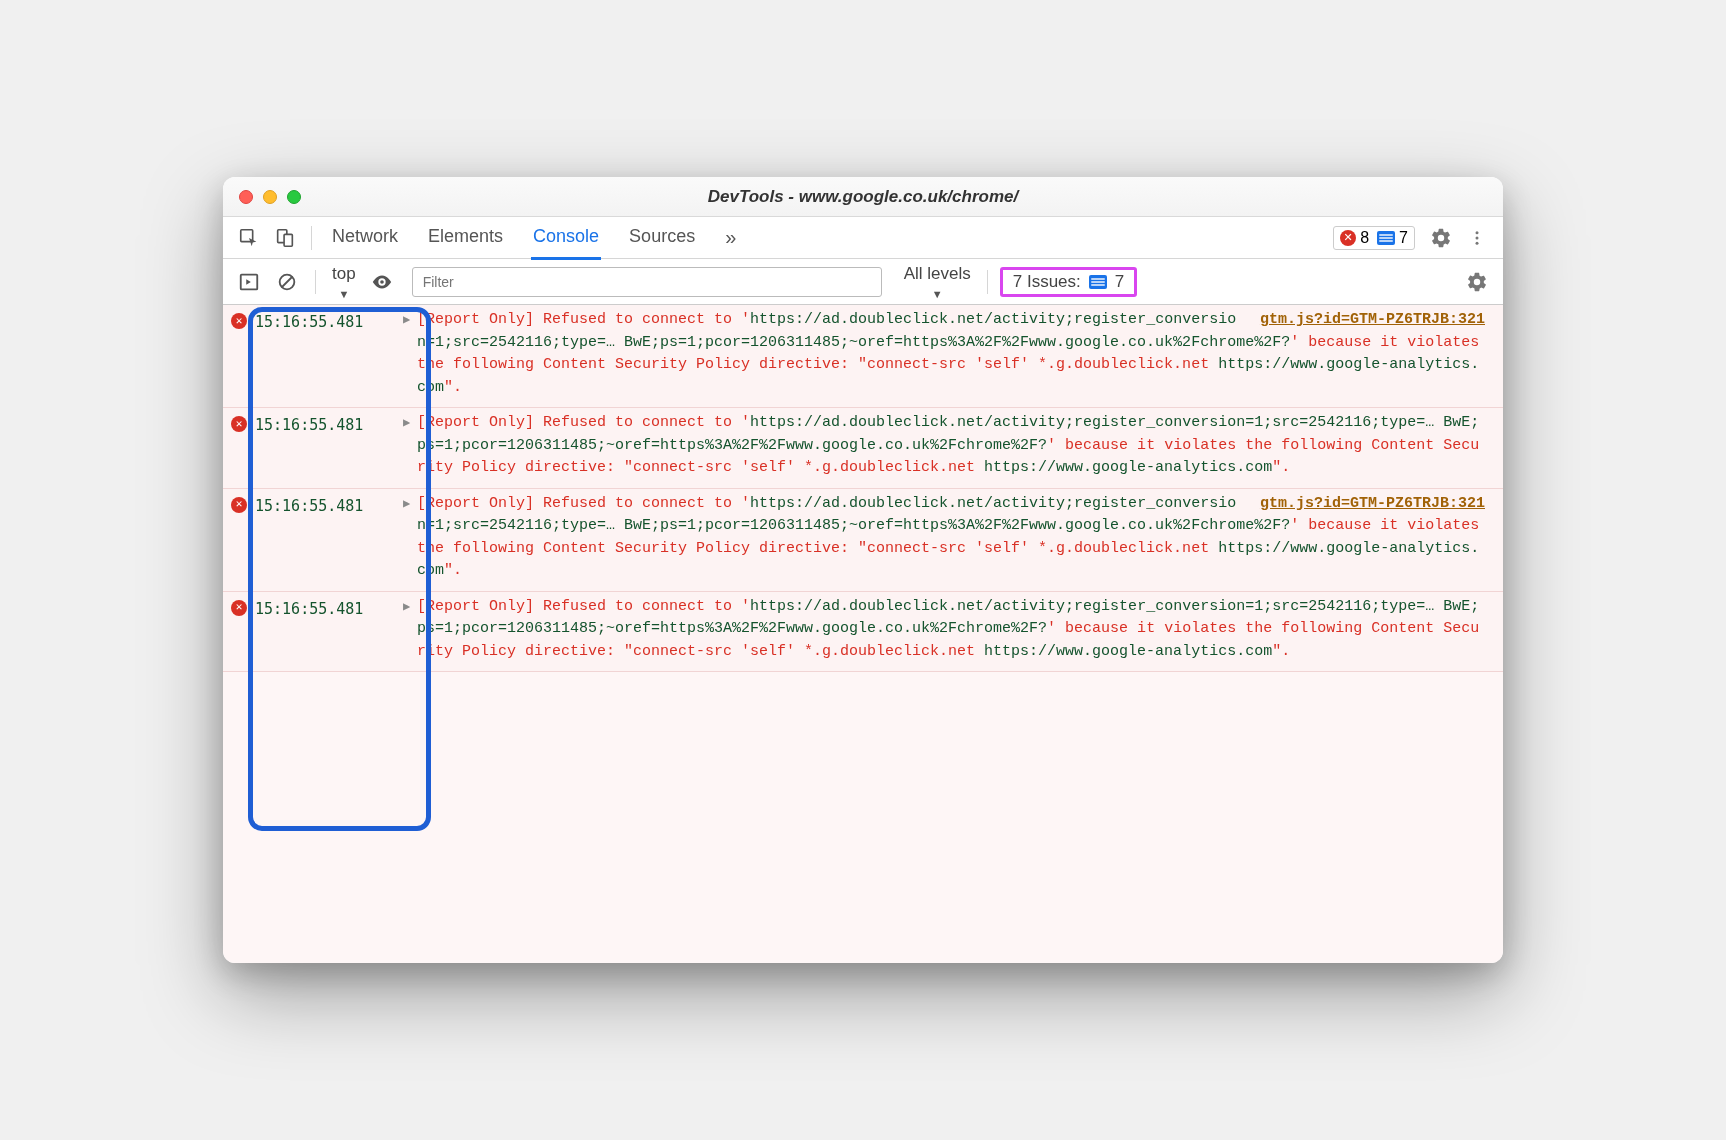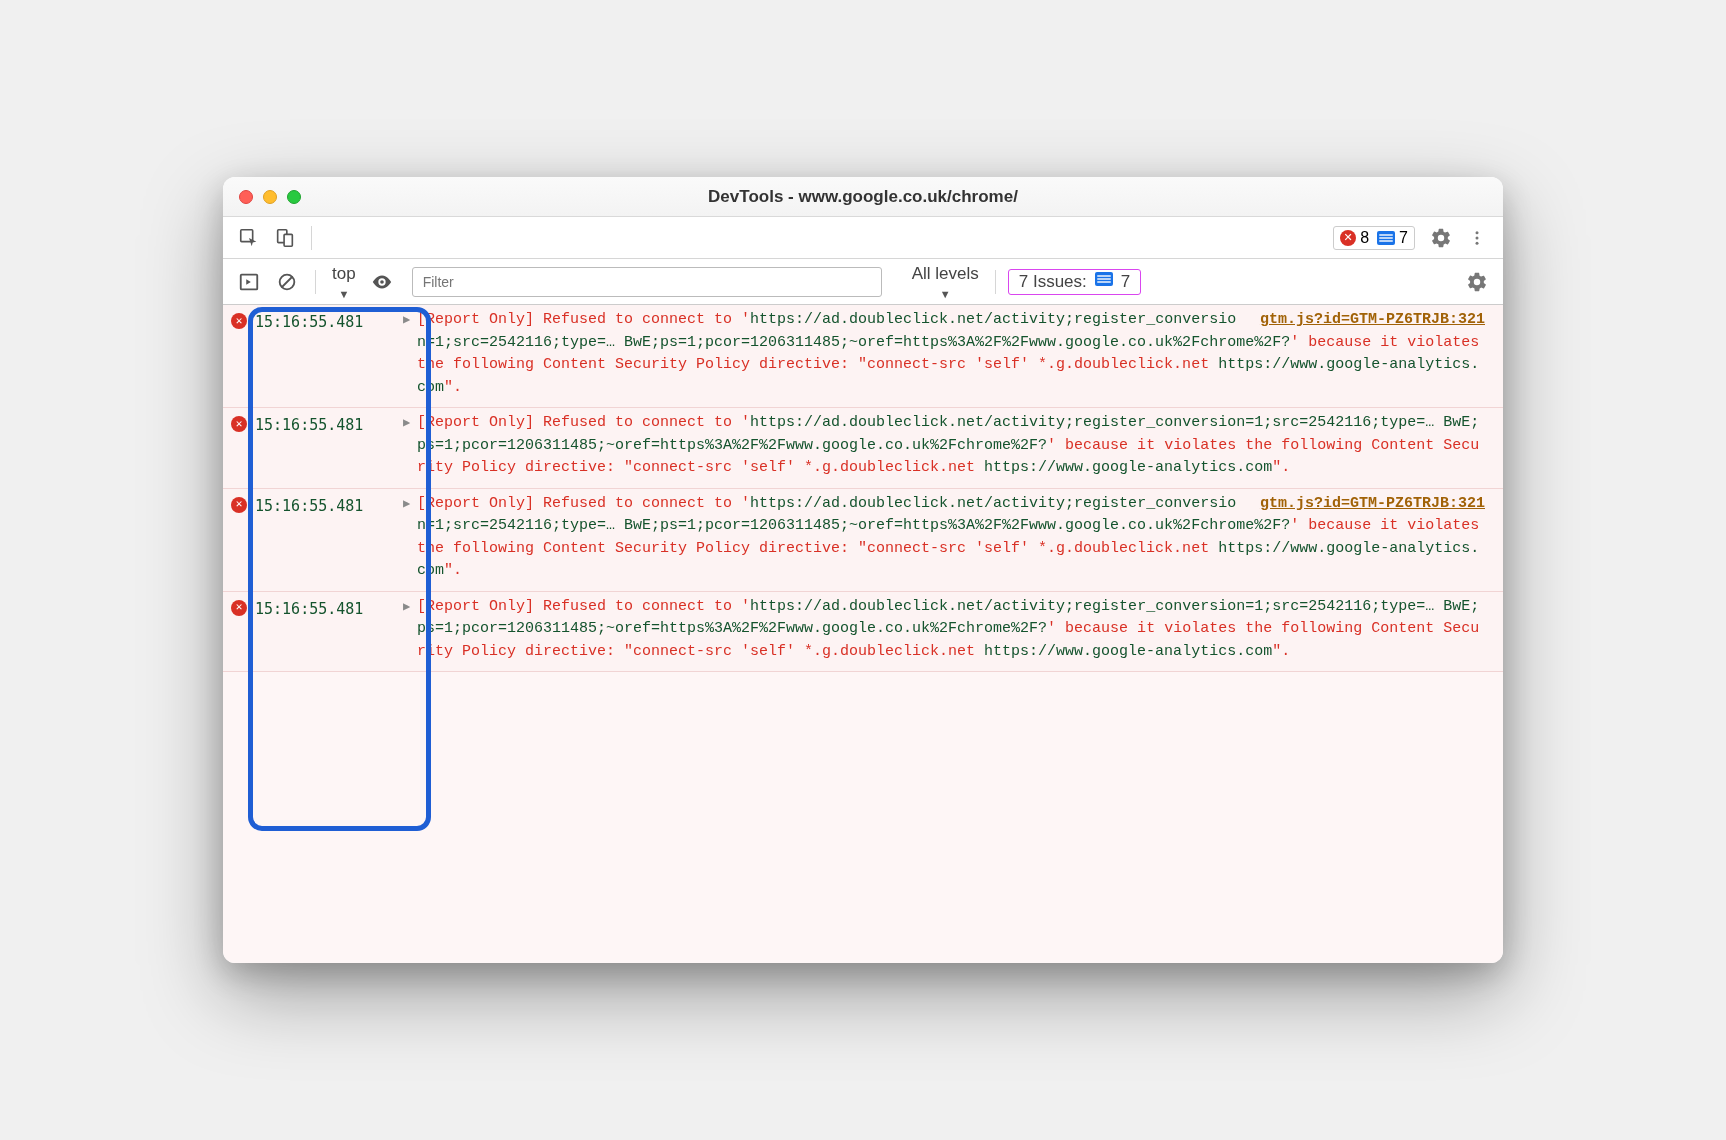--- a/index.html
+++ b/index.html
@@ -30,6 +30,7 @@
     display: flex;
     align-items: center;
     position: relative;
+    font-style: italic;
   }
   .traffic-lights {
     display: flex;

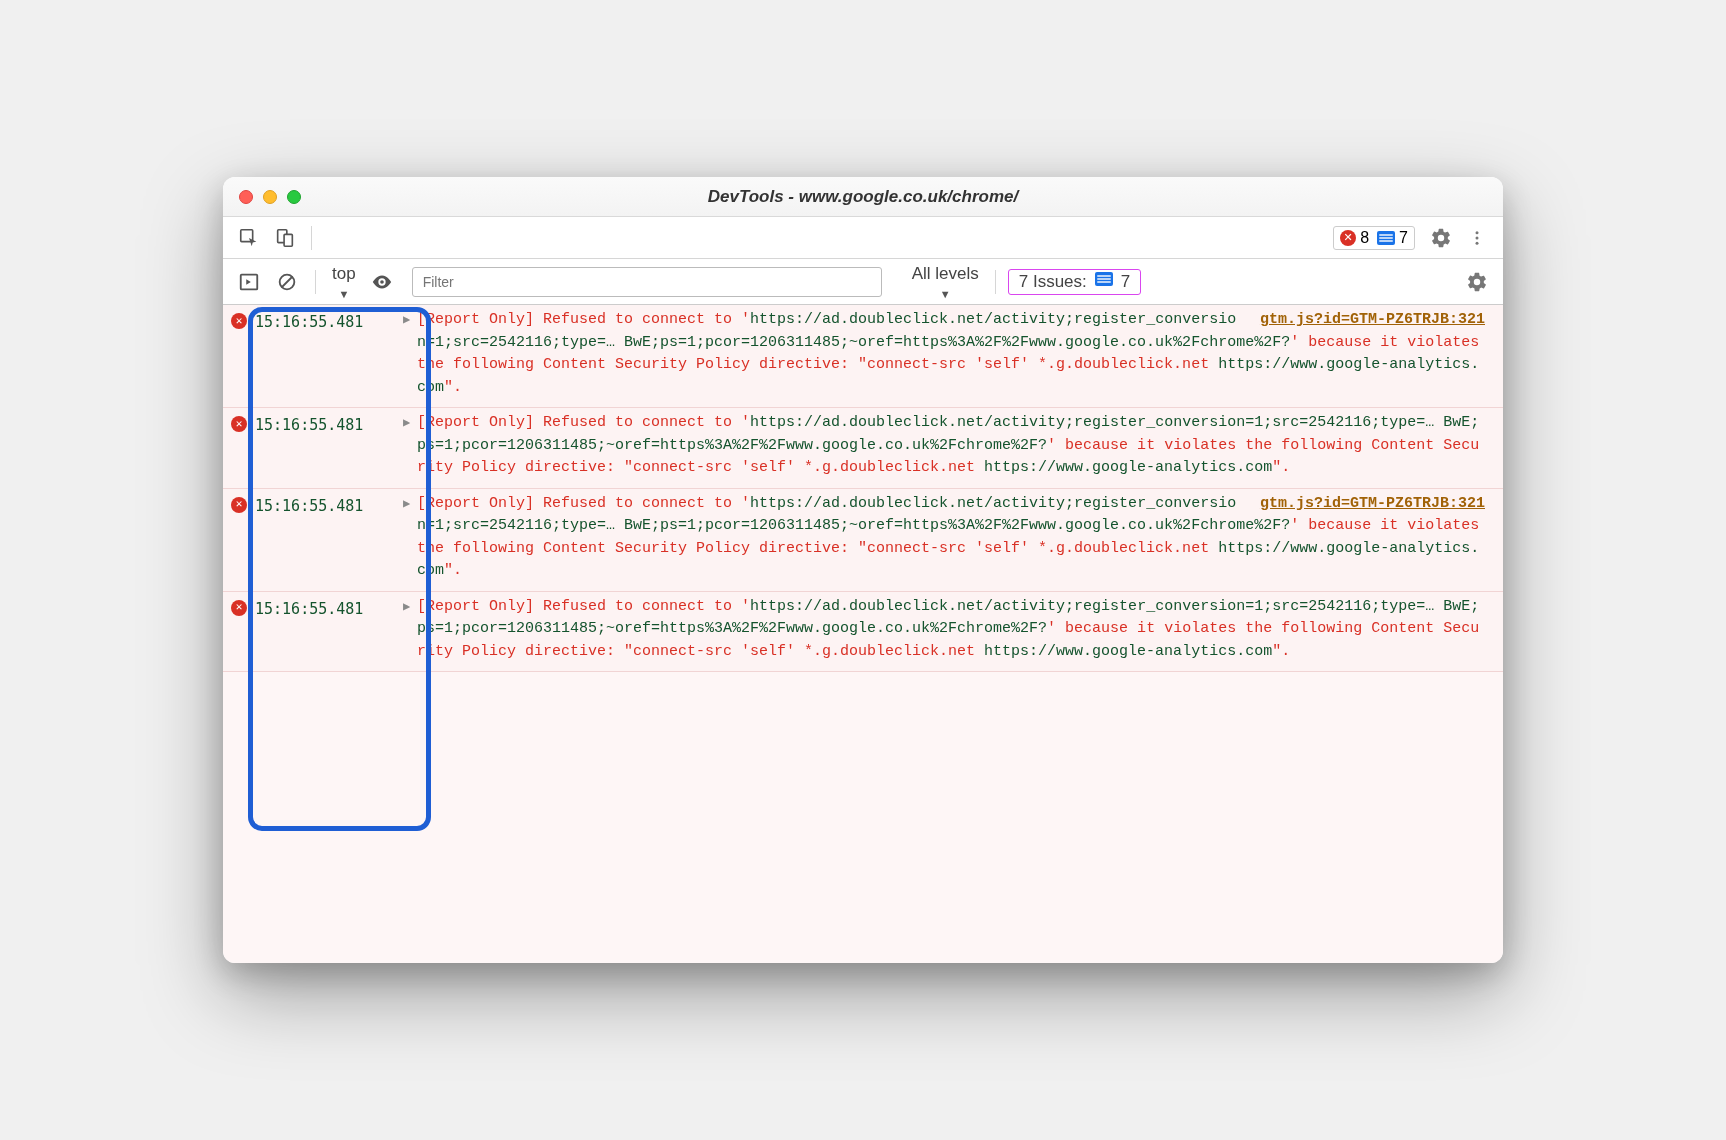--- a/index.html
+++ b/index.html
@@ -292,6 +292,13 @@
       </svg>
     </div>
     <div class="vdiv"></div>
+    <div class="tabs">
+      <div class="tab">Network</div>
+      <div class="tab">Elements</div>
+      <div class="tab active">Console</div>
+      <div class="tab">Sources</div>
+      <div class="tab" style="color:#555;font-size:20px;">»</div>
+    </div>
     <div class="flex-spacer"></div>
     <div class="badge-box">
       <span class="err-pill">

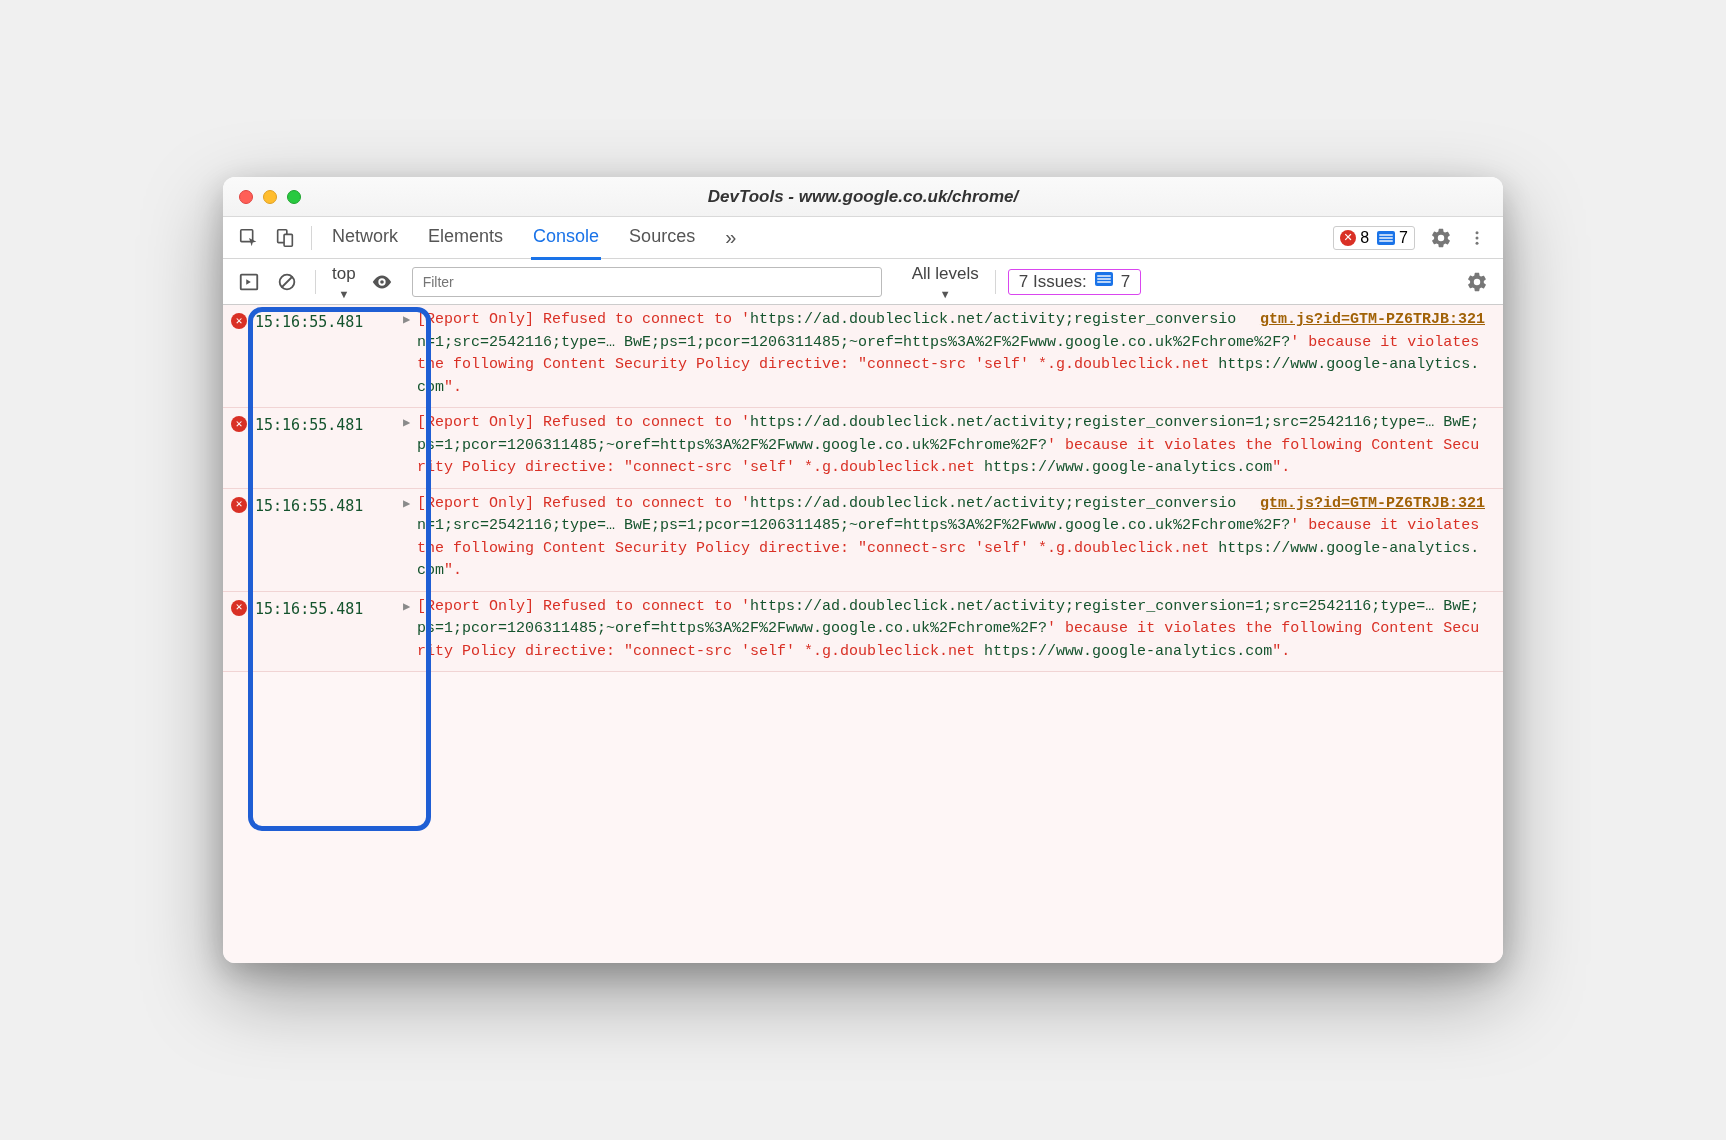--- a/index.html
+++ b/index.html
@@ -348,7 +348,7 @@
       </svg>
     </div>
     <input class="filter-input" placeholder="Filter" style="">
-    <div class="dropdown" style="margin-left:20px">
+    <div class="dropdown" style="margin-left:12px">
       <span>All levels</span>
       <span class="caret">▼</span>
     </div>

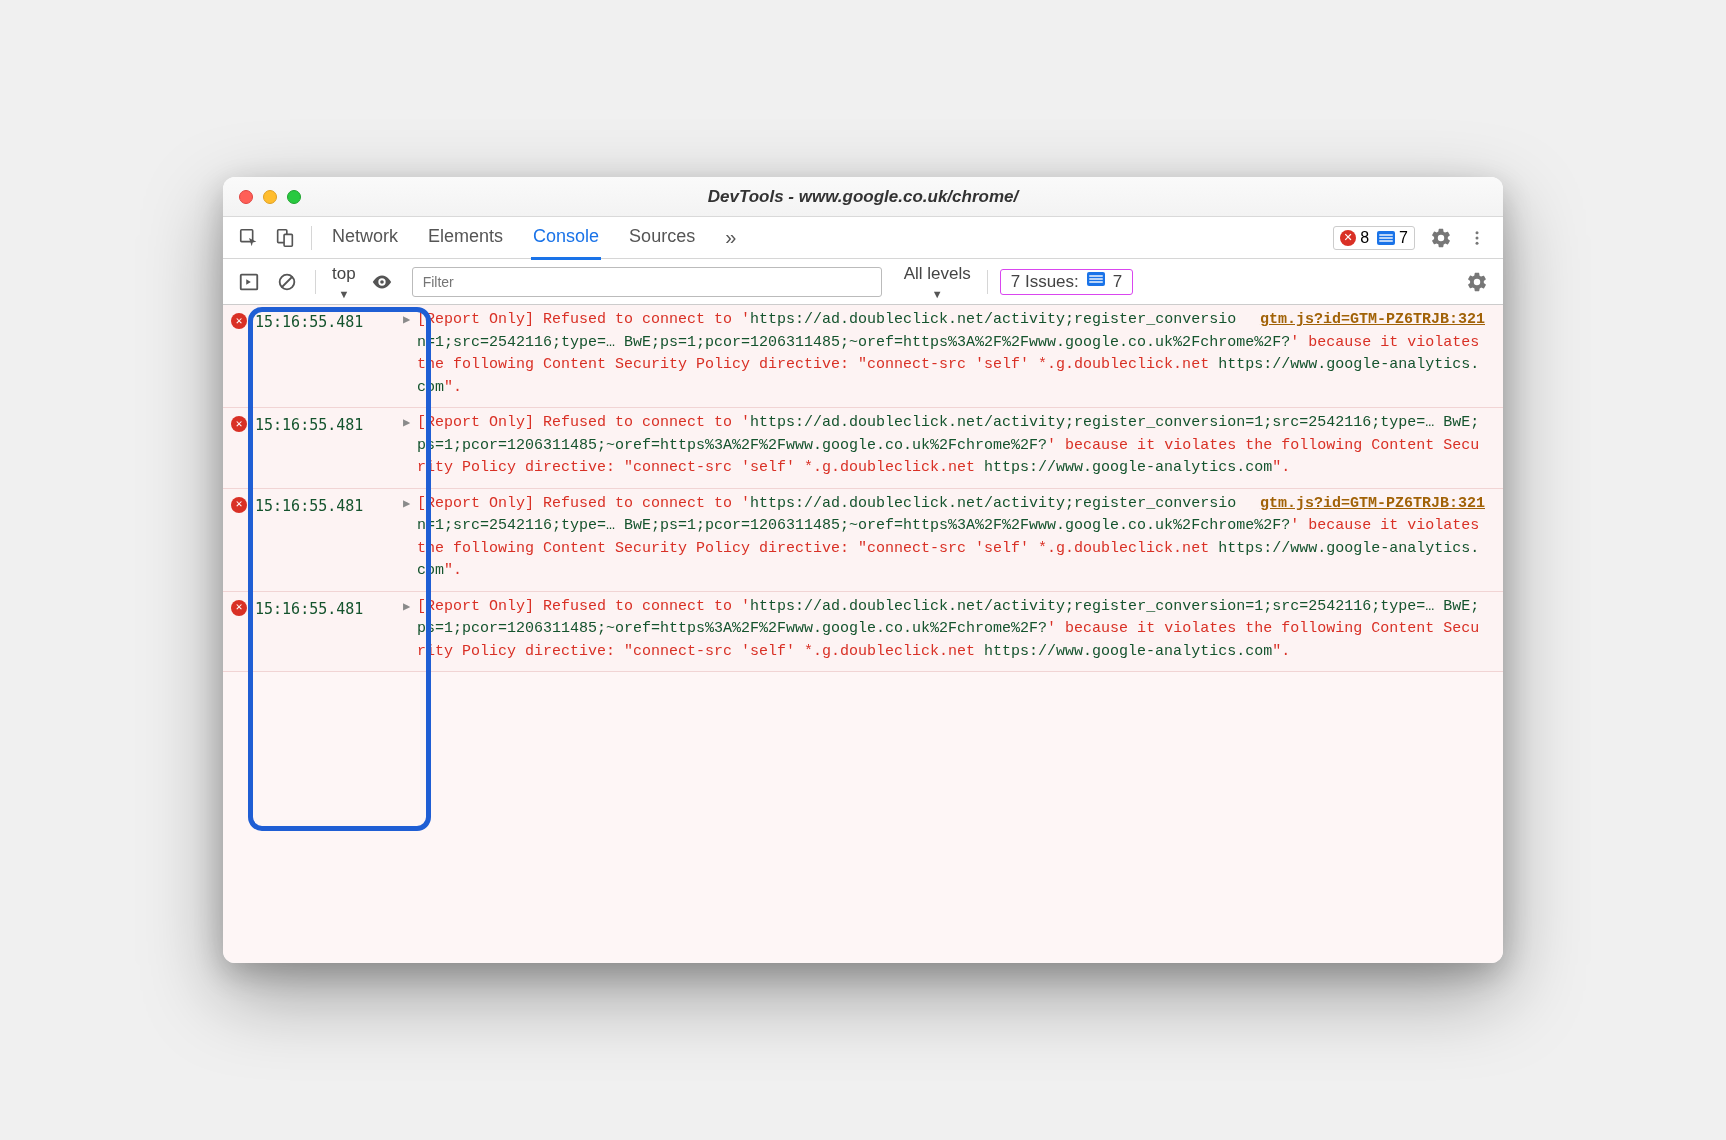--- a/index.html
+++ b/index.html
@@ -180,11 +180,11 @@
     margin-left:8px;
   }
   .issues-btn {
-    border:1px solid #d946ef;
+    border:3px solid #d946ef;
     border-radius:3px;
     padding: 2px 10px;
     display:inline-flex;
-    align-items:flex-start;
+    align-items:center;
     gap:8px;
     cursor:pointer;
   }

